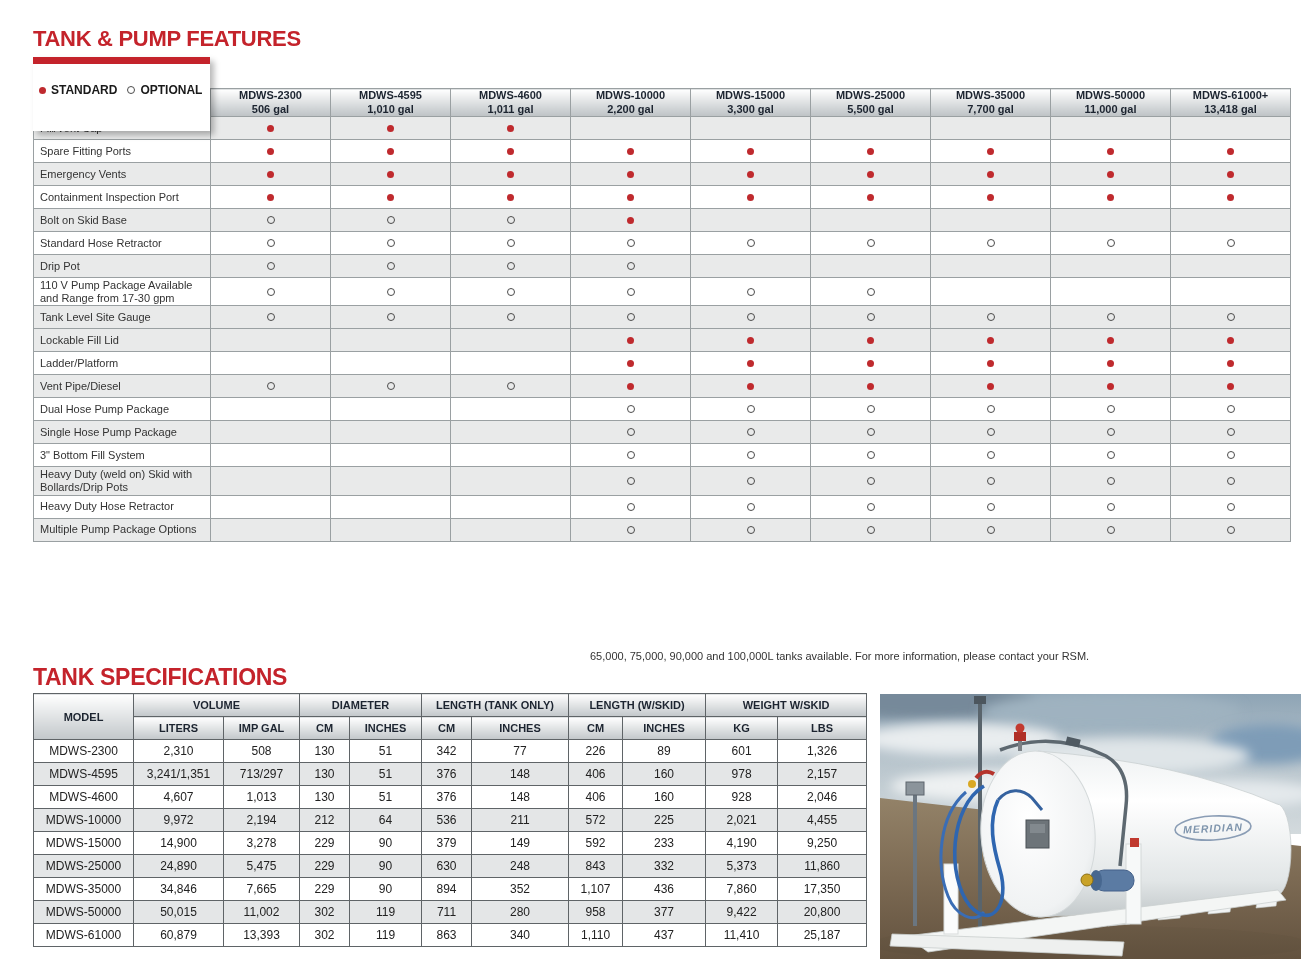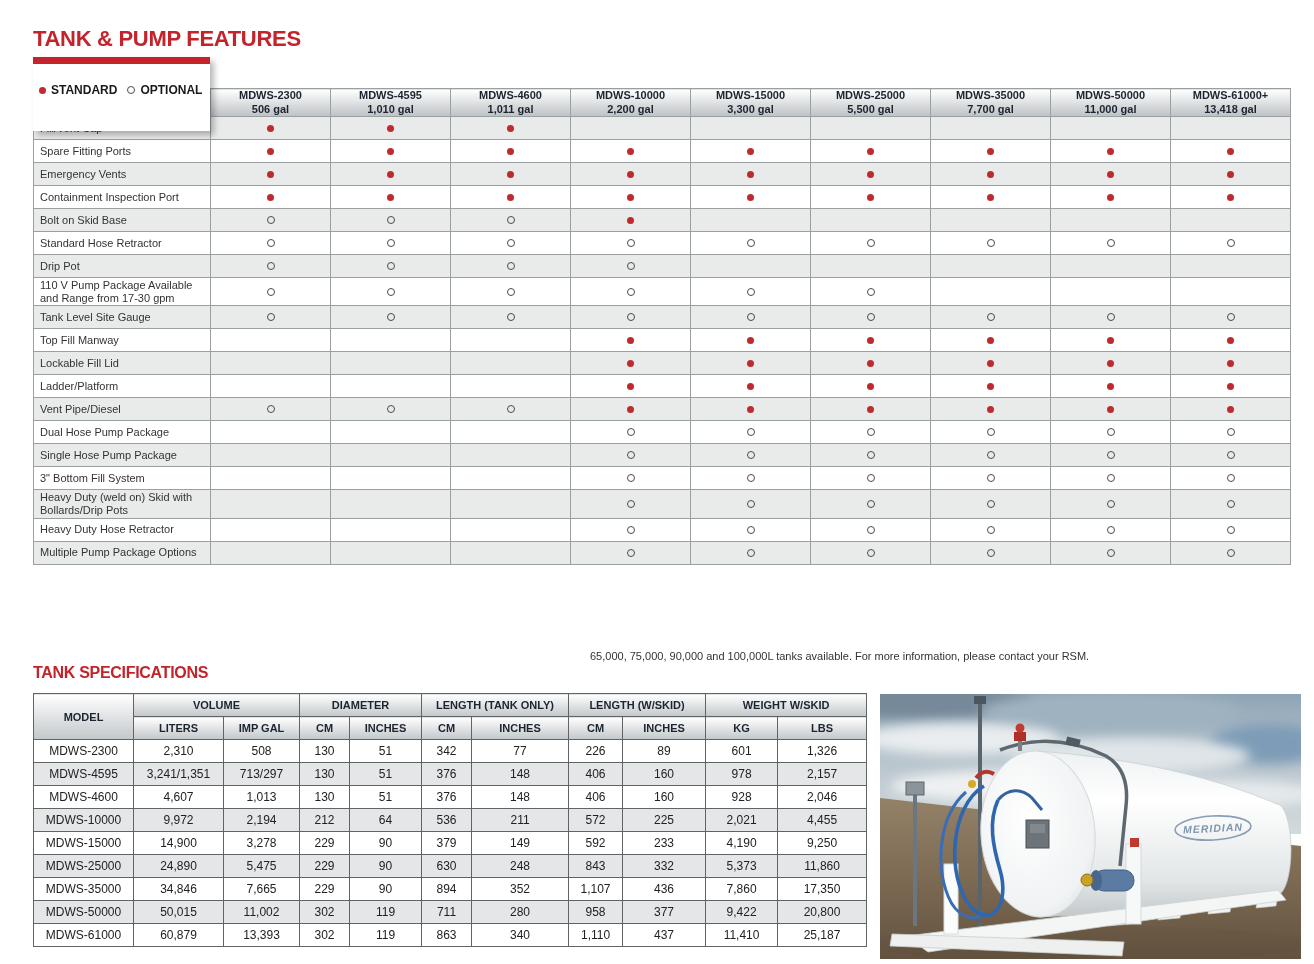--- a/index.html
+++ b/index.html
@@ -225,18 +225,6 @@
             <td><span class="dot-o"></span></td>
             <td><span class="dot-o"></span></td>
             <td><span class="dot-o"></span></td>
-          </tr>
-          <tr>
-            <td class="label">Top Fill Manway</td>
-            <td></td>
-            <td></td>
-            <td></td>
-            <td><span class="dot-s"></span></td>
-            <td><span class="dot-s"></span></td>
-            <td><span class="dot-s"></span></td>
-            <td><span class="dot-s"></span></td>
-            <td><span class="dot-s"></span></td>
-            <td><span class="dot-s"></span></td>
           </tr>
           <tr class="stripe">
             <td class="label">Lockable Fill Lid</td>

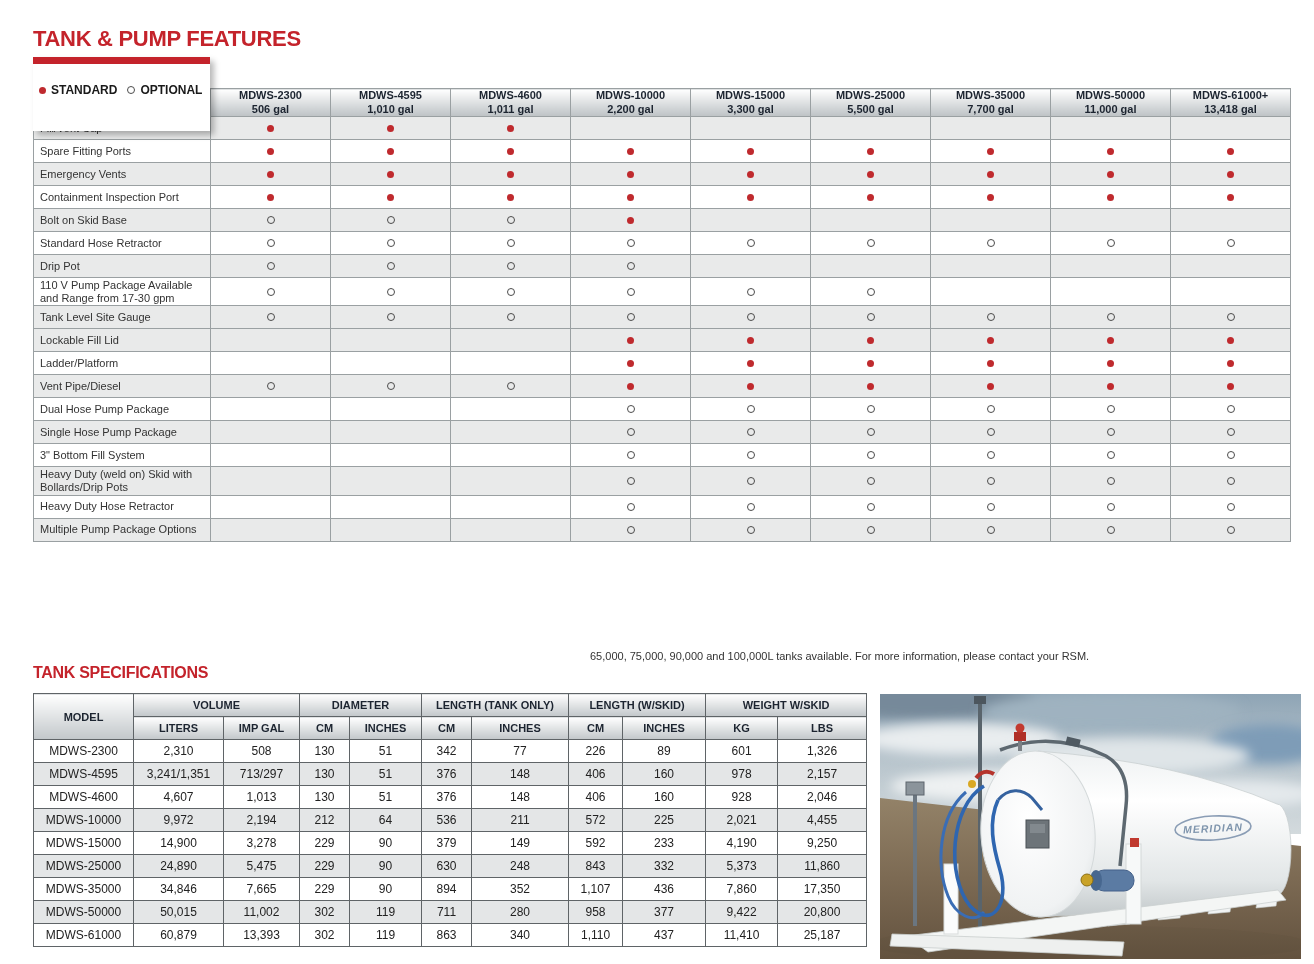--- a/index.html
+++ b/index.html
@@ -7,7 +7,7 @@
         font-family:"Liberation Sans",sans-serif;}
   .sec-title{position:absolute;left:33px;color:#c4232b;font-weight:bold;letter-spacing:-0.3px;}
   #features-title{top:26px;font-size:22px;}
-  #specs-title{top:664px;font-size:16px;}
+  #specs-title{top:664px;font-size:23px;}
 
   
   #legend-box{position:absolute;left:33px;top:57px;width:177px;height:74px;background:#fff;

